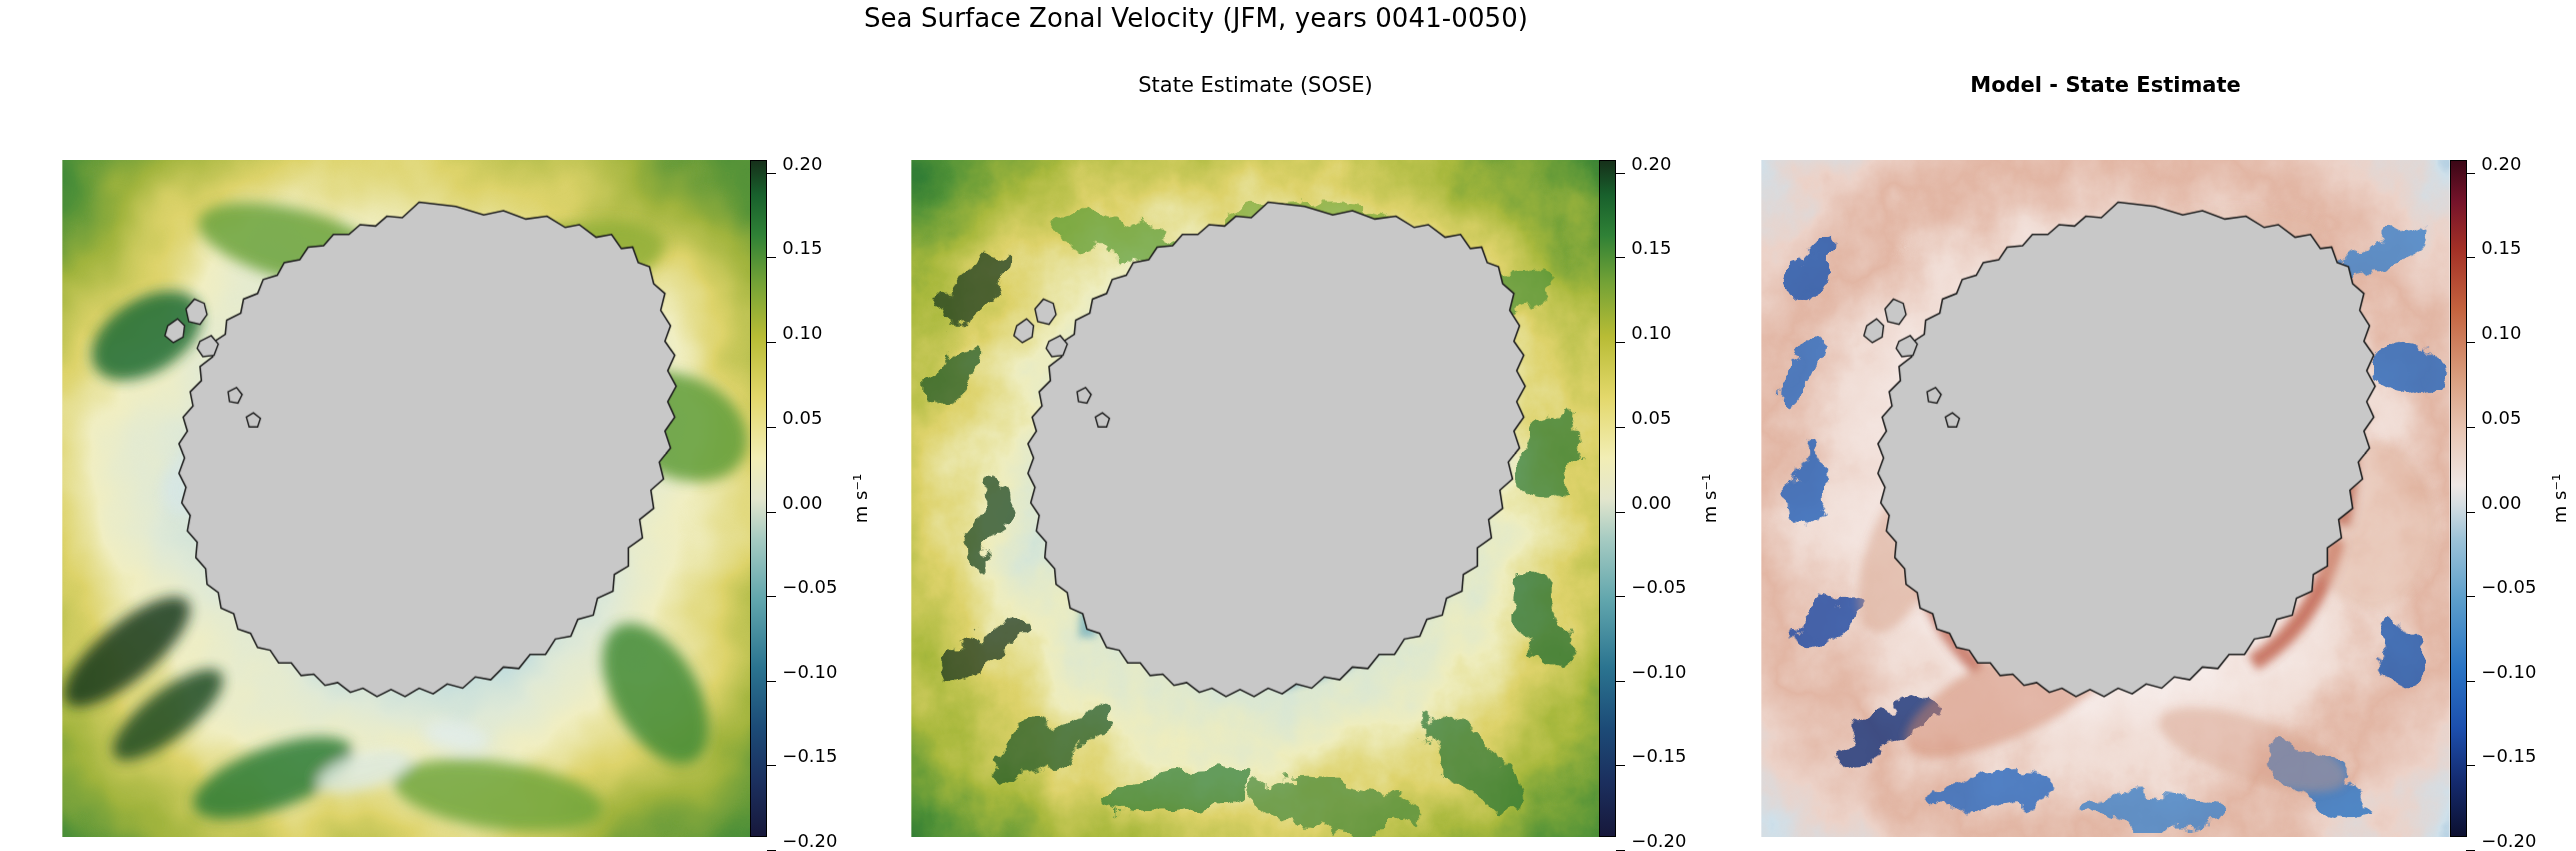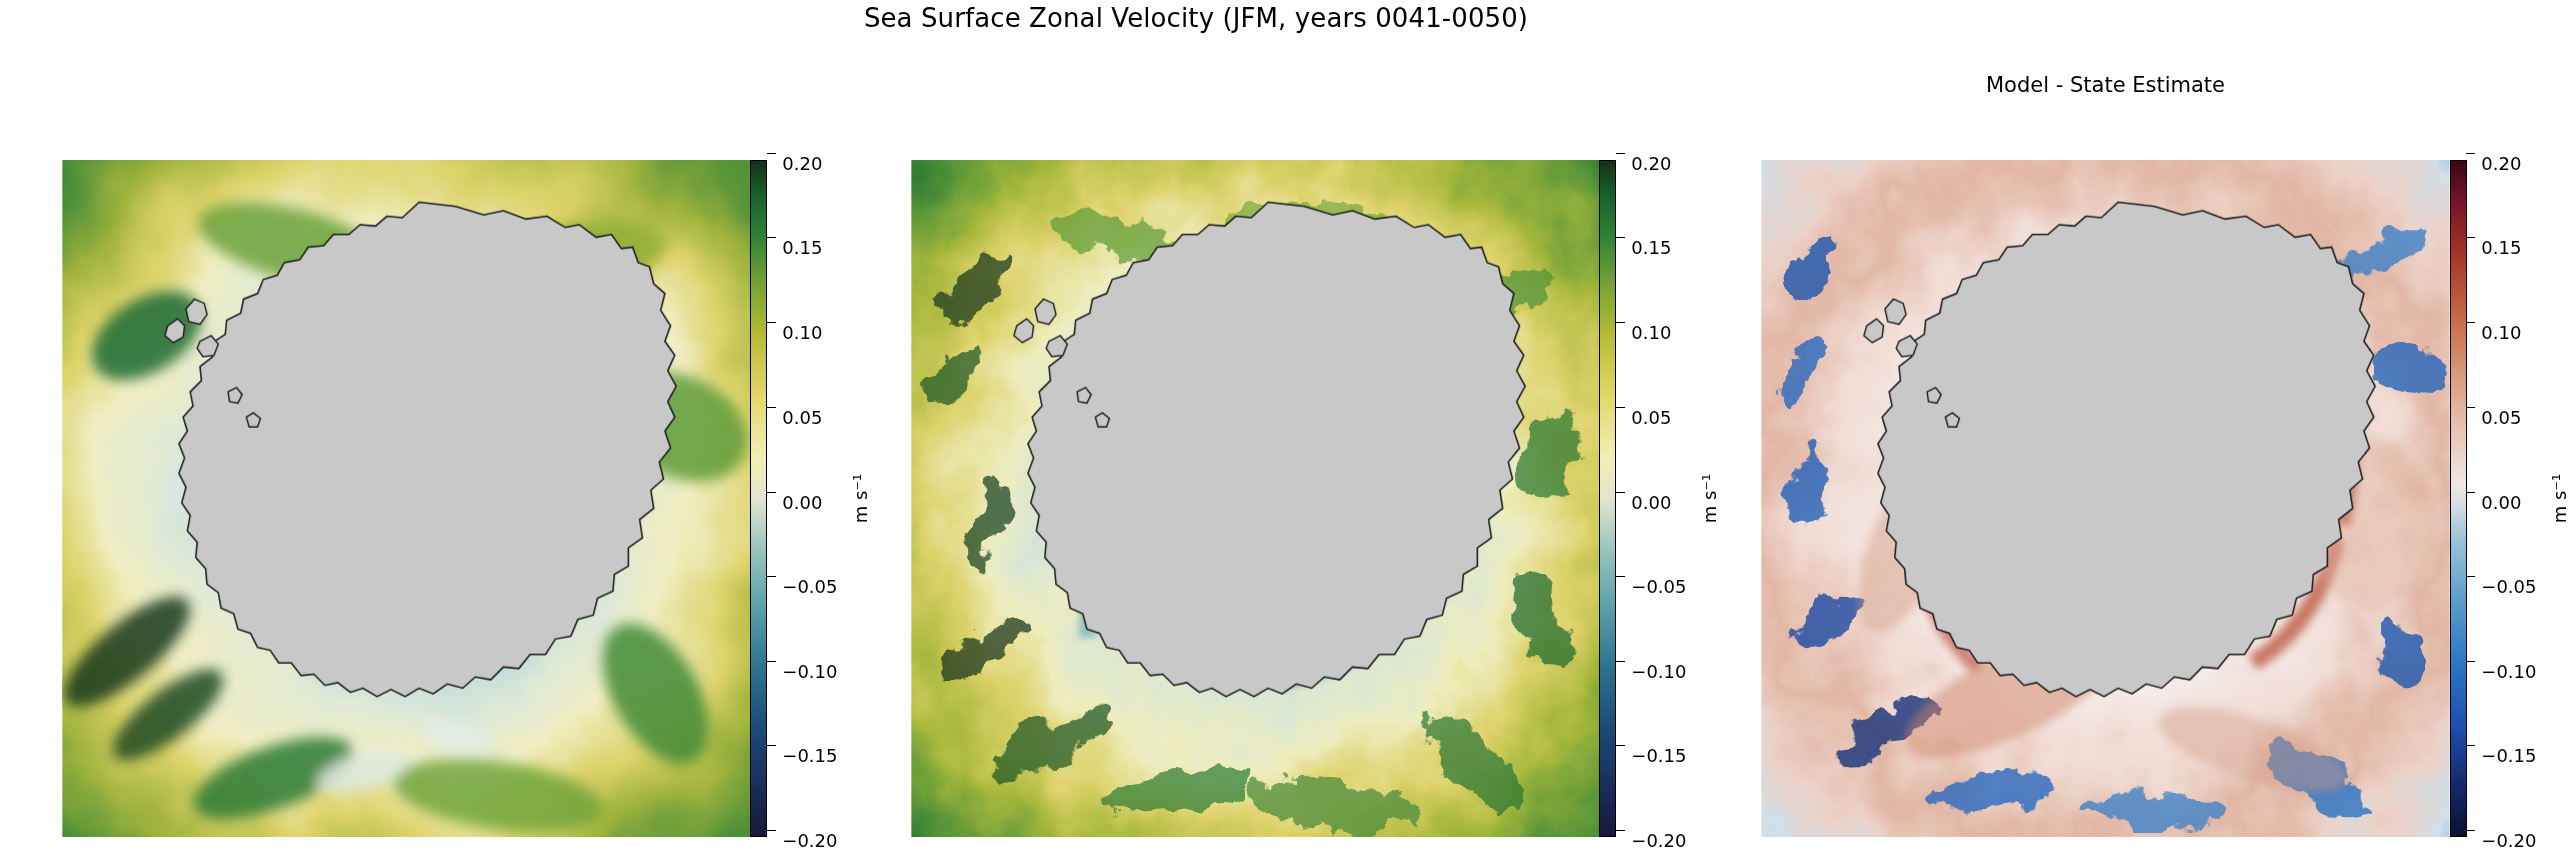--- a/index.html
+++ b/index.html
@@ -53,6 +53,7 @@
 
   <div class="suptitle">Sea Surface Zonal Velocity (JFM, years 0041-0050)</div>
 
+  <div class="paneltitle" style="left:911px;top:73px;width:689px;">State Estimate (SOSE)</div>
   <div class="paneltitle" style="left:1761px;top:73px;width:689px;">Model - State Estimate</div>
 
   <div class="panel" style="left:62px;top:160px;width:689px;height:677px;">

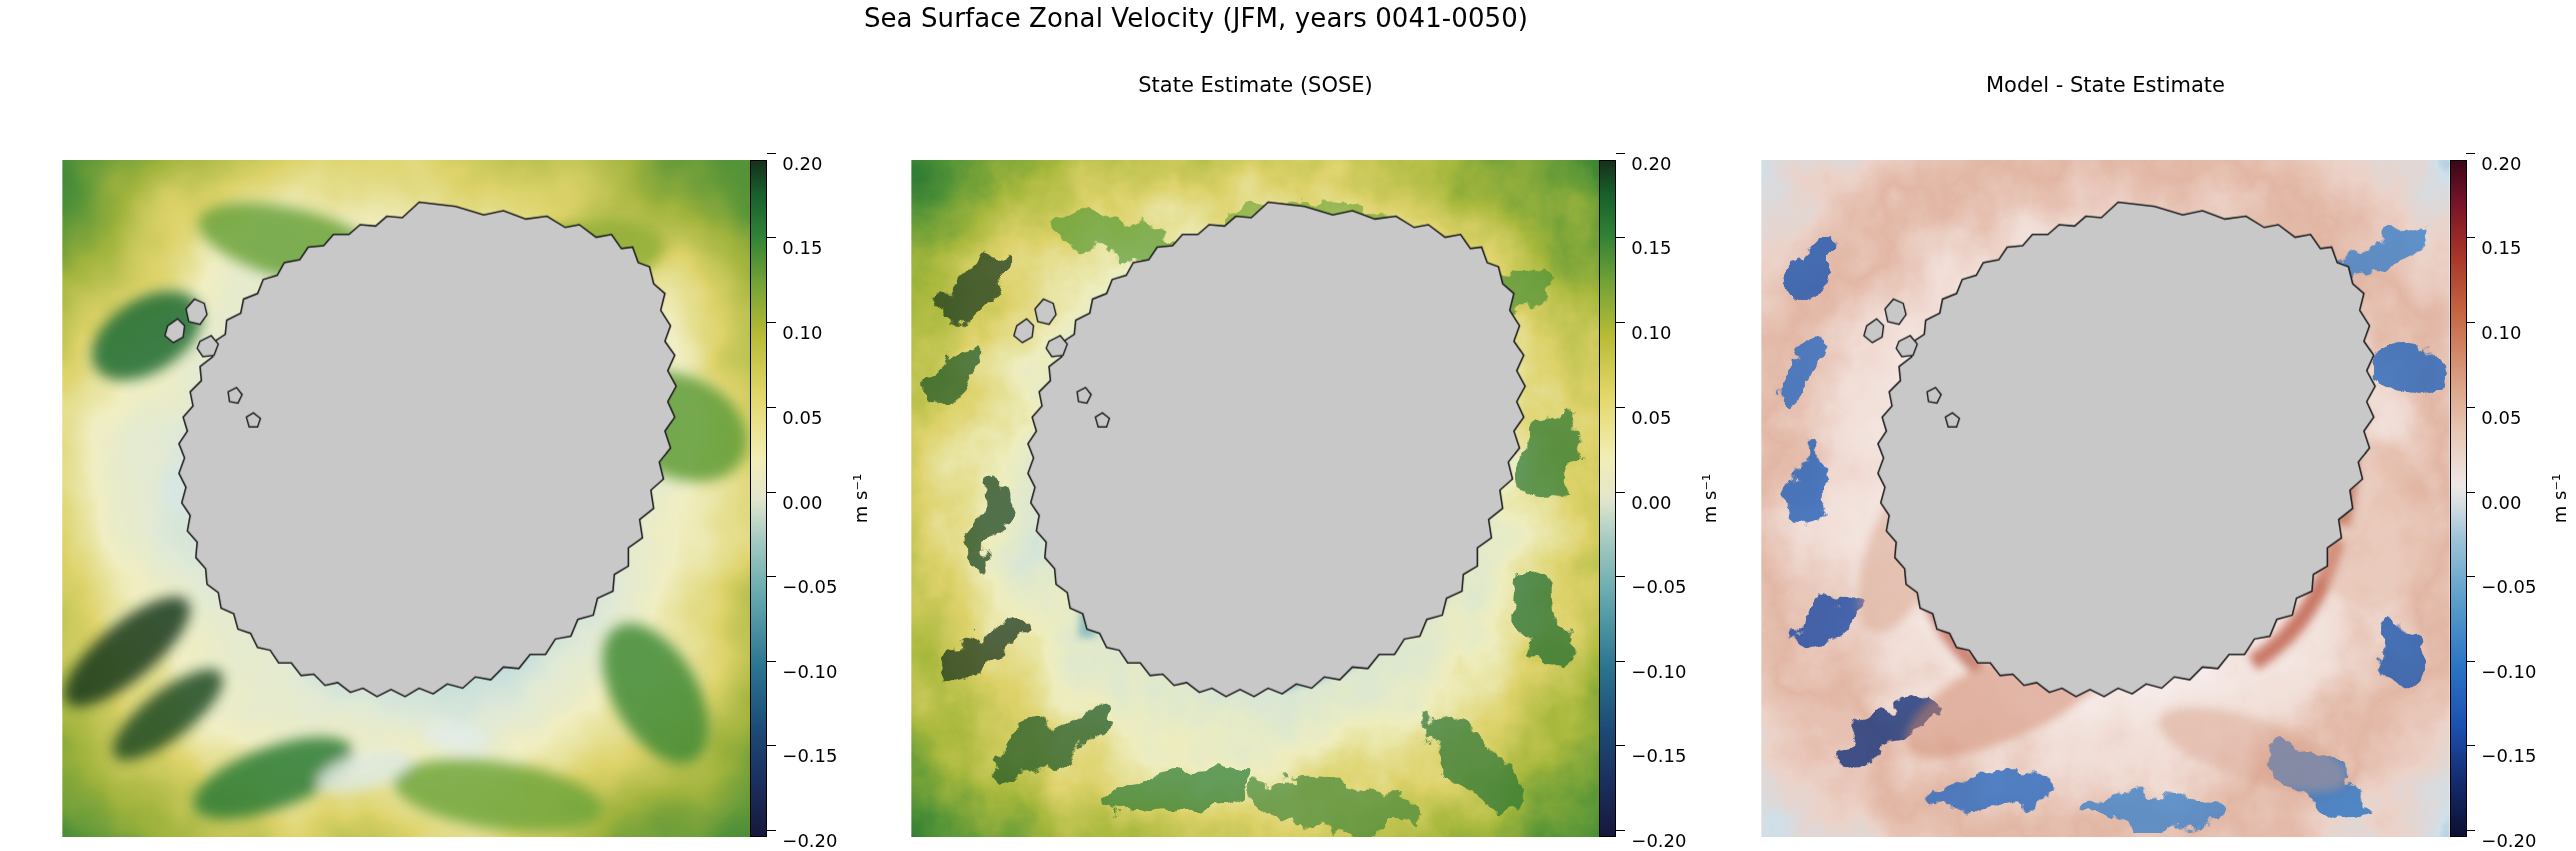--- a/index.html
+++ b/index.html
@@ -54,7 +54,7 @@
   <div class="suptitle">Sea Surface Zonal Velocity (JFM, years 0041-0050)</div>
 
   <div class="paneltitle" style="left:911px;top:73px;width:689px;">State Estimate (SOSE)</div>
-  <div class="paneltitle" style="left:1761px;top:73px;width:689px;">Model - State Estimate</div>
+  <div class="paneltitle" style="left:1761px;top:73px;width:689px;font-weight:bold;">Model - State Estimate</div>
 
   <div class="panel" style="left:62px;top:160px;width:689px;height:677px;">
     <svg width="689" height="677" viewBox="0 0 980 964">

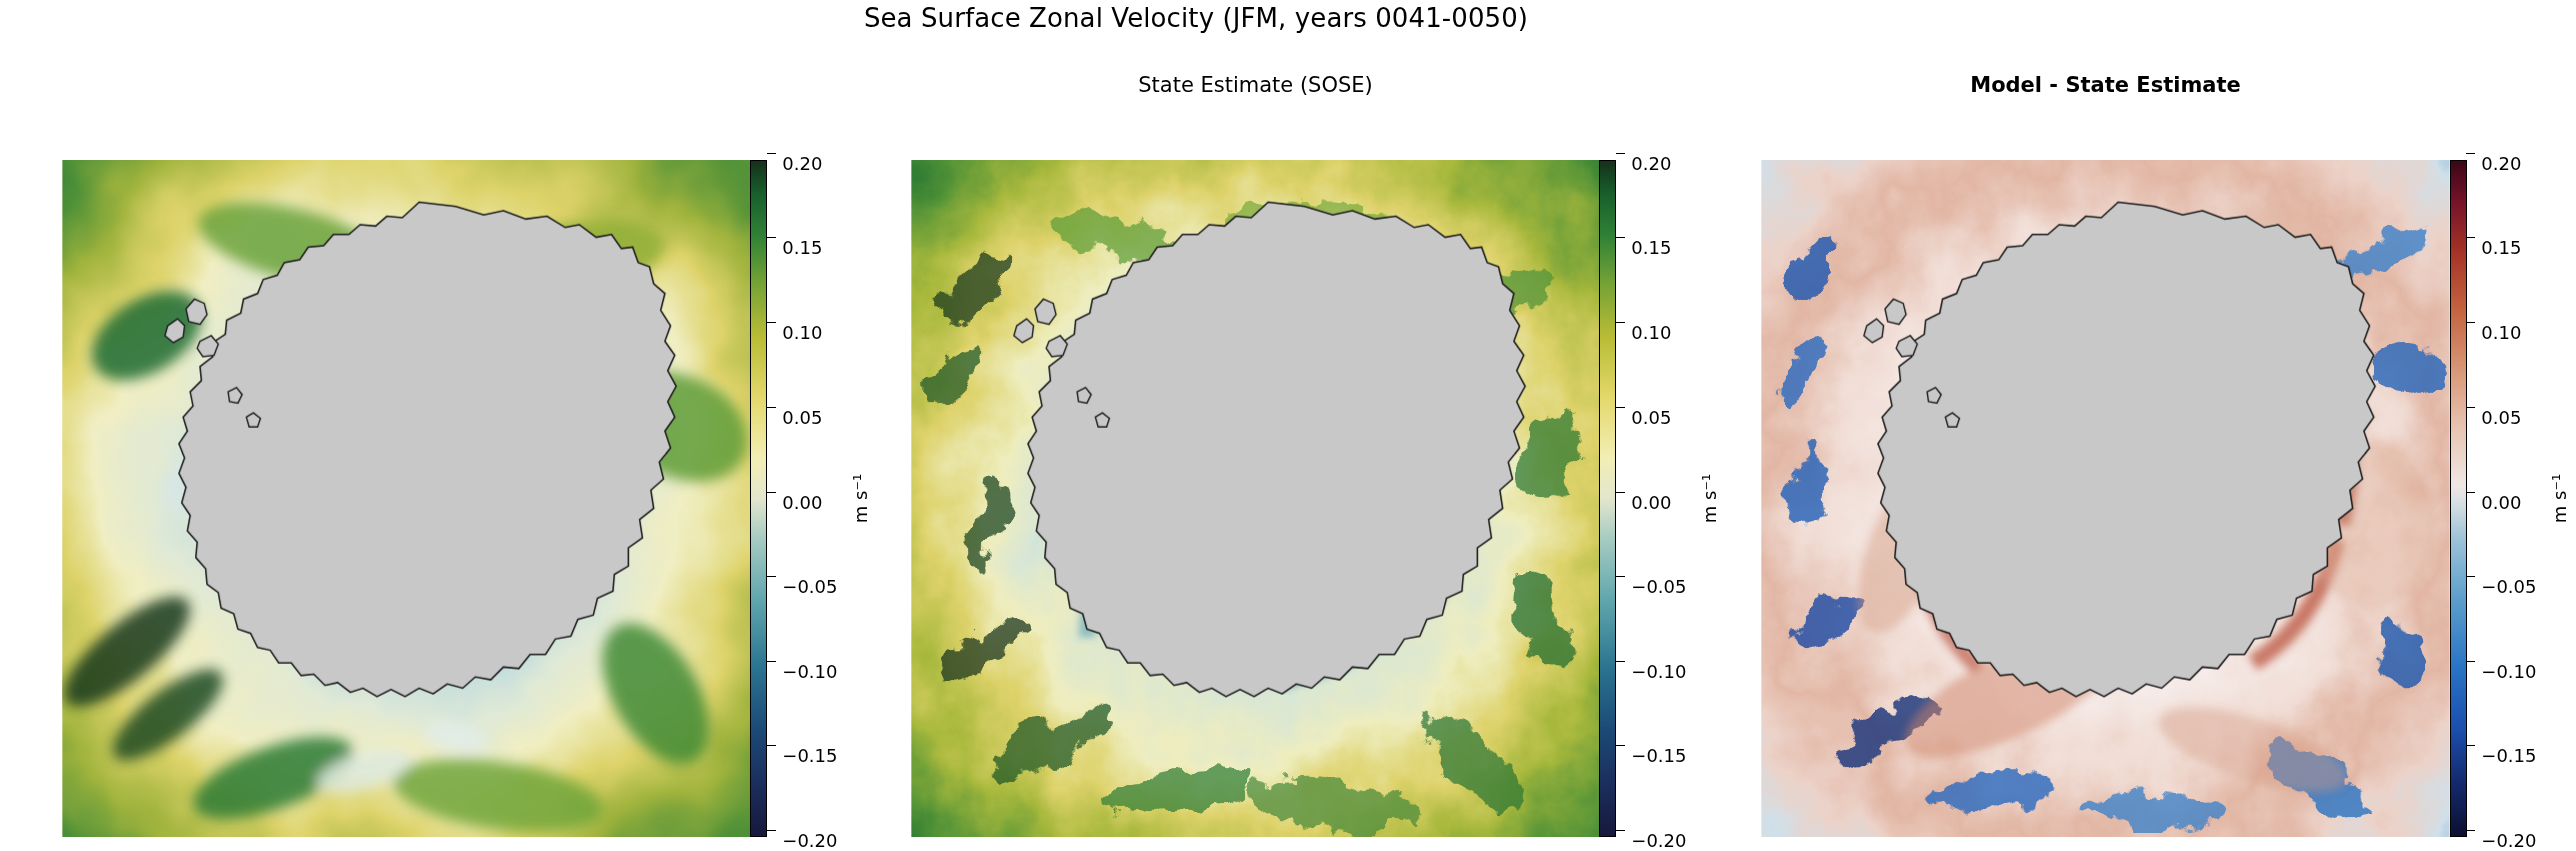--- a/index.html
+++ b/index.html
@@ -23,7 +23,7 @@
   
   .cbar{position:absolute;border:1.4px solid #000;box-sizing:border-box;}
   .cbar-ticks{position:absolute;}
-  .tick{position:absolute;display:flex;align-items:flex-start;}
+  .tick{position:absolute;display:flex;align-items:flex-end;}
   .tick .tmark{width:9px;height:1.4px;background:#000;}
   .tick .tlabel{font-size:18px;color:#000;margin-left:6.3px;white-space:nowrap;}
   .cbar-unit{

